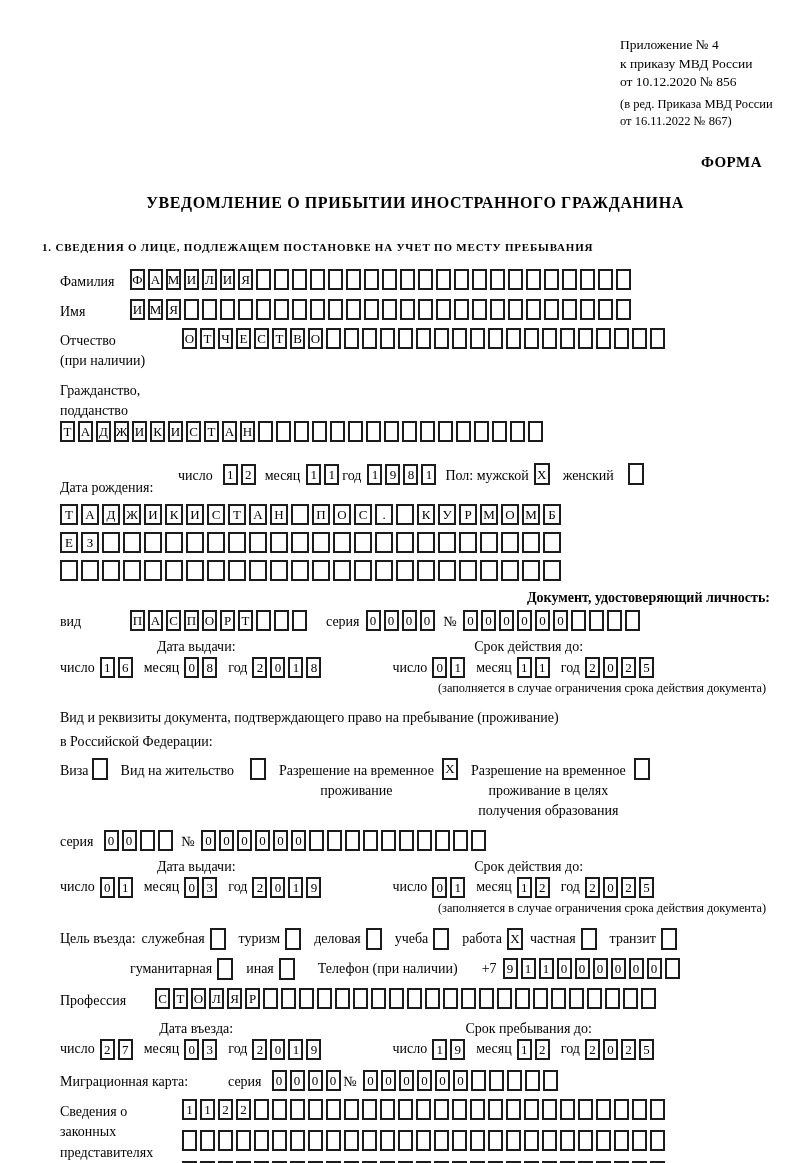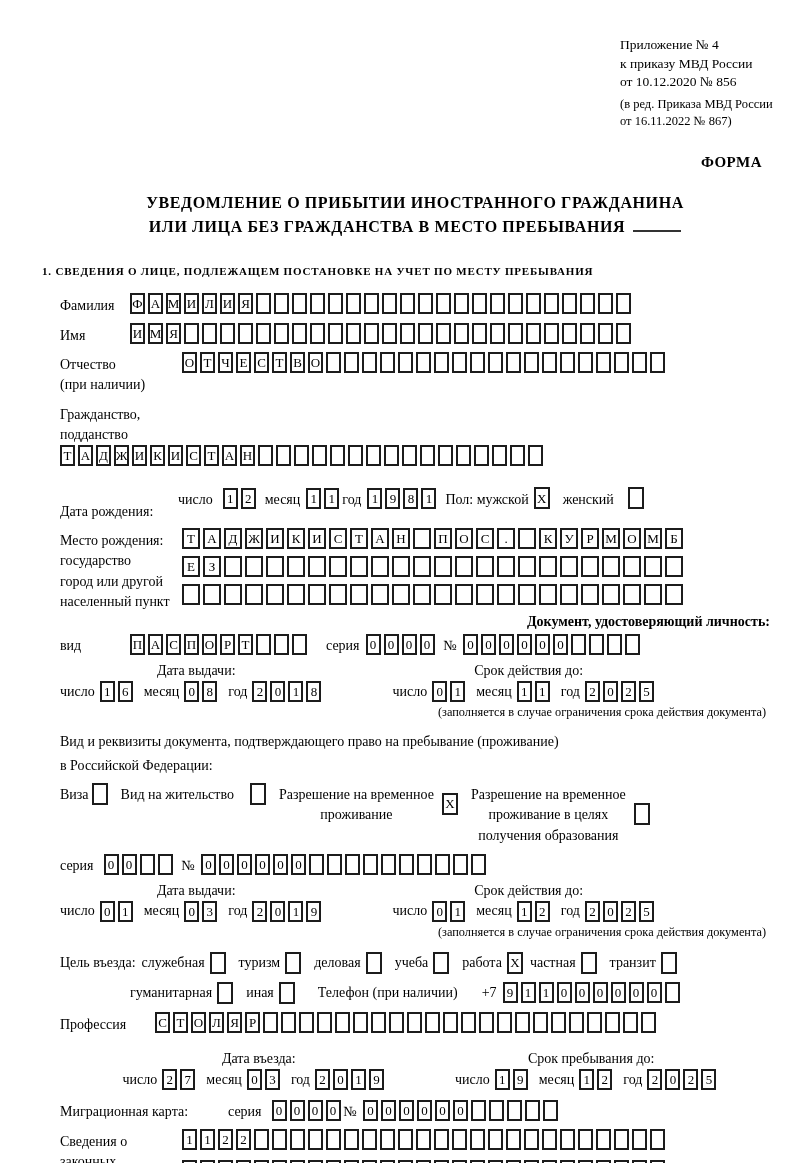--- a/index.html
+++ b/index.html
@@ -80,7 +80,6 @@
 
   <div class="title">
     <div>УВЕДОМЛЕНИЕ О ПРИБЫТИИ ИНОСТРАННОГО ГРАЖДАНИНА</div>
-    <div><span>ИЛИ ЛИЦА БЕЗ ГРАЖДАНСТВА В МЕСТО ПРЕБЫВАНИЯ</span><span class="title-underline"></span></div>
   </div>
 
   <div class="sec-heading">1. СВЕДЕНИЯ О ЛИЦЕ, ПОДЛЕЖАЩЕМ ПОСТАНОВКЕ НА УЧЕТ ПО МЕСТУ ПРЕБЫВАНИЯ</div>

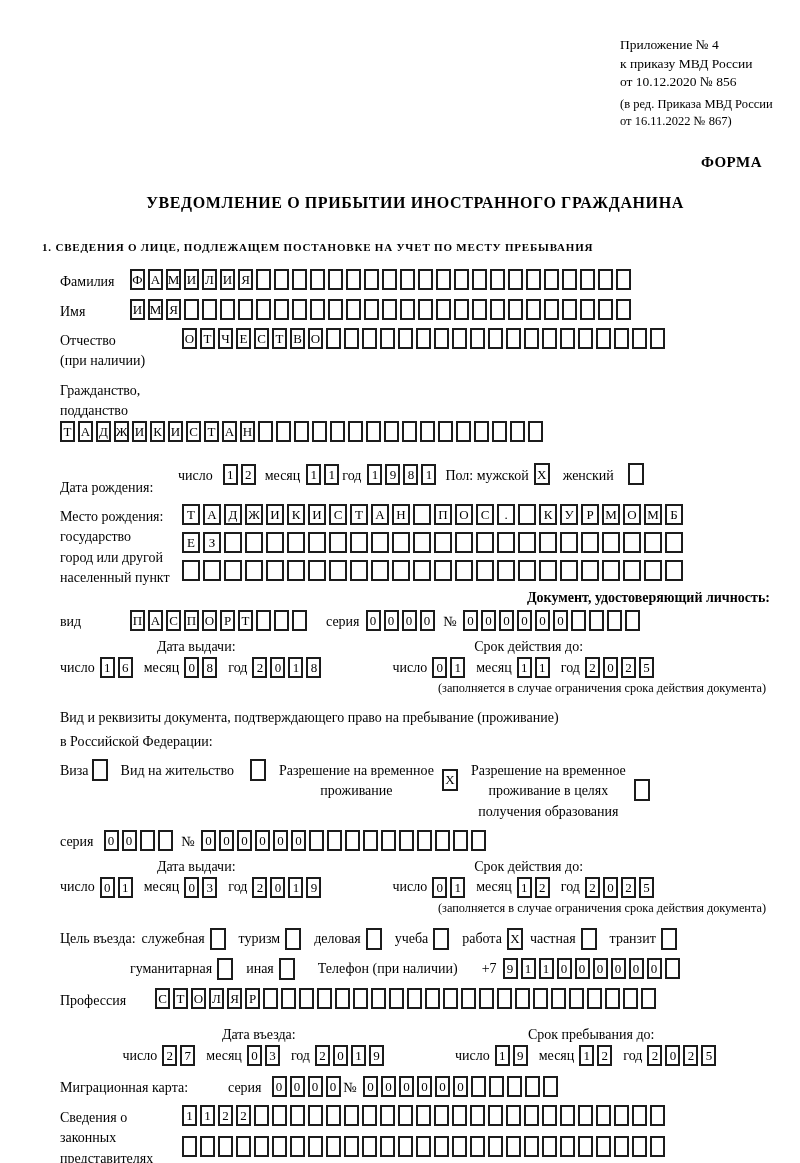--- a/index.html
+++ b/index.html
@@ -254,12 +254,6 @@
   </div>
 
   <div class="frow" style="margin-top:8px;">
-    <div class="flabel lw120">
-      <div>Место рождения:</div>
-      <div>государство</div>
-      <div>город или другой</div>
-      <div>населенный пункт</div>
-    </div>
     <div class="col">
       <div class="cells wide place-row">
           <span class="cell">Т</span>

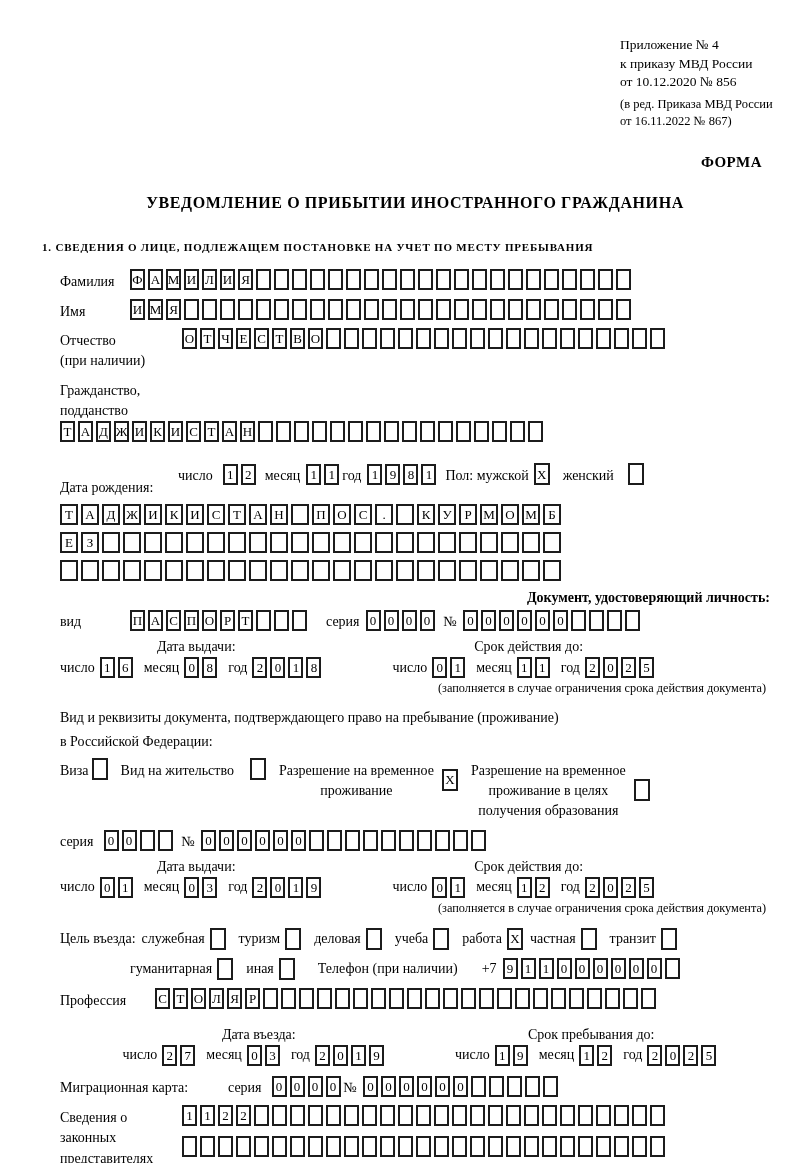--- a/index.html
+++ b/index.html
@@ -56,7 +56,7 @@
   .para { margin-top:10px; line-height:1.7; }
 
   .permit-row { display:flex; align-items:flex-start; margin-top:4px; }
-  .permit-opt { display:flex; align-items:center; }
+  .permit-opt { display:flex; align-items:flex-start; }
   .permit-lines { text-align:center; line-height:1.45; padding-top:3px; }
 
   .purpose-row { display:flex; align-items:center; margin-top:12px; flex-wrap:nowrap; }

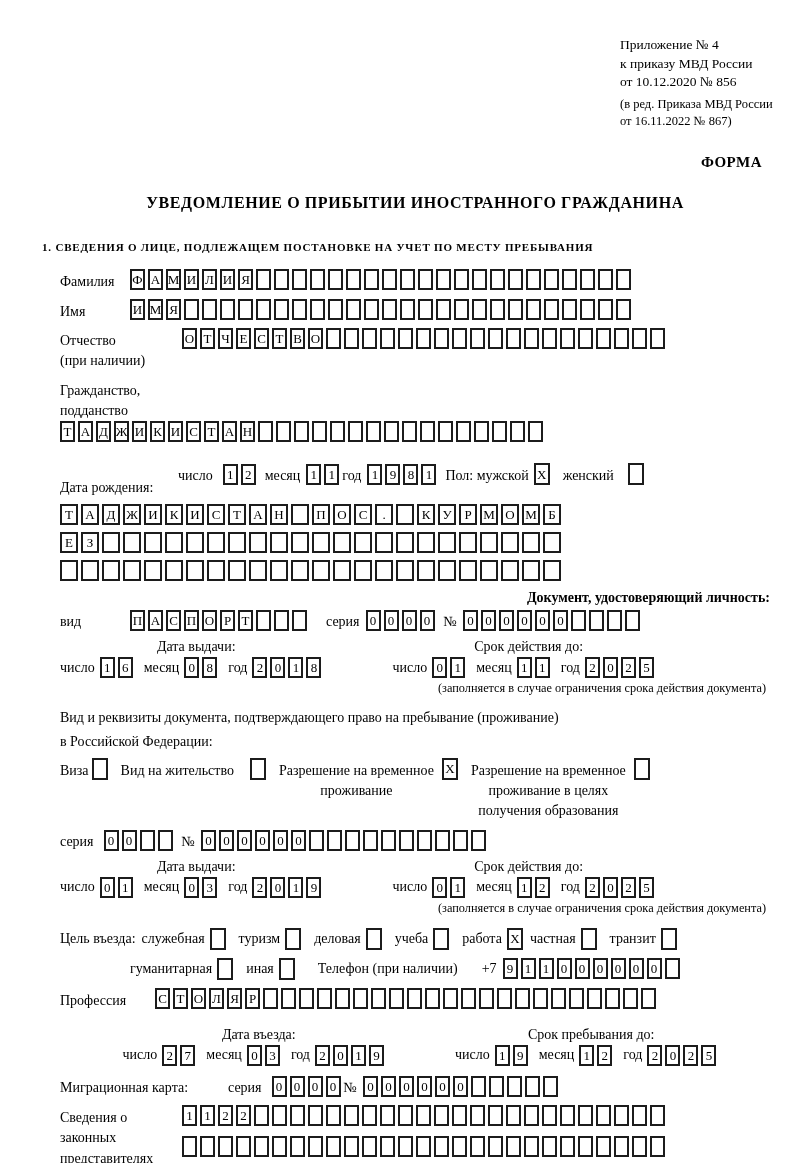--- a/index.html
+++ b/index.html
@@ -628,7 +628,7 @@
       </div>
   </div>
 
-  <div class="dates-row" style="margin-top:16px;justify-content:center;">
+  <div class="dates-row" style="margin-top:10px;">
     <div class="dgroup">
       <div class="dhead">Дата въезда:</div>
       <div class="dline">

